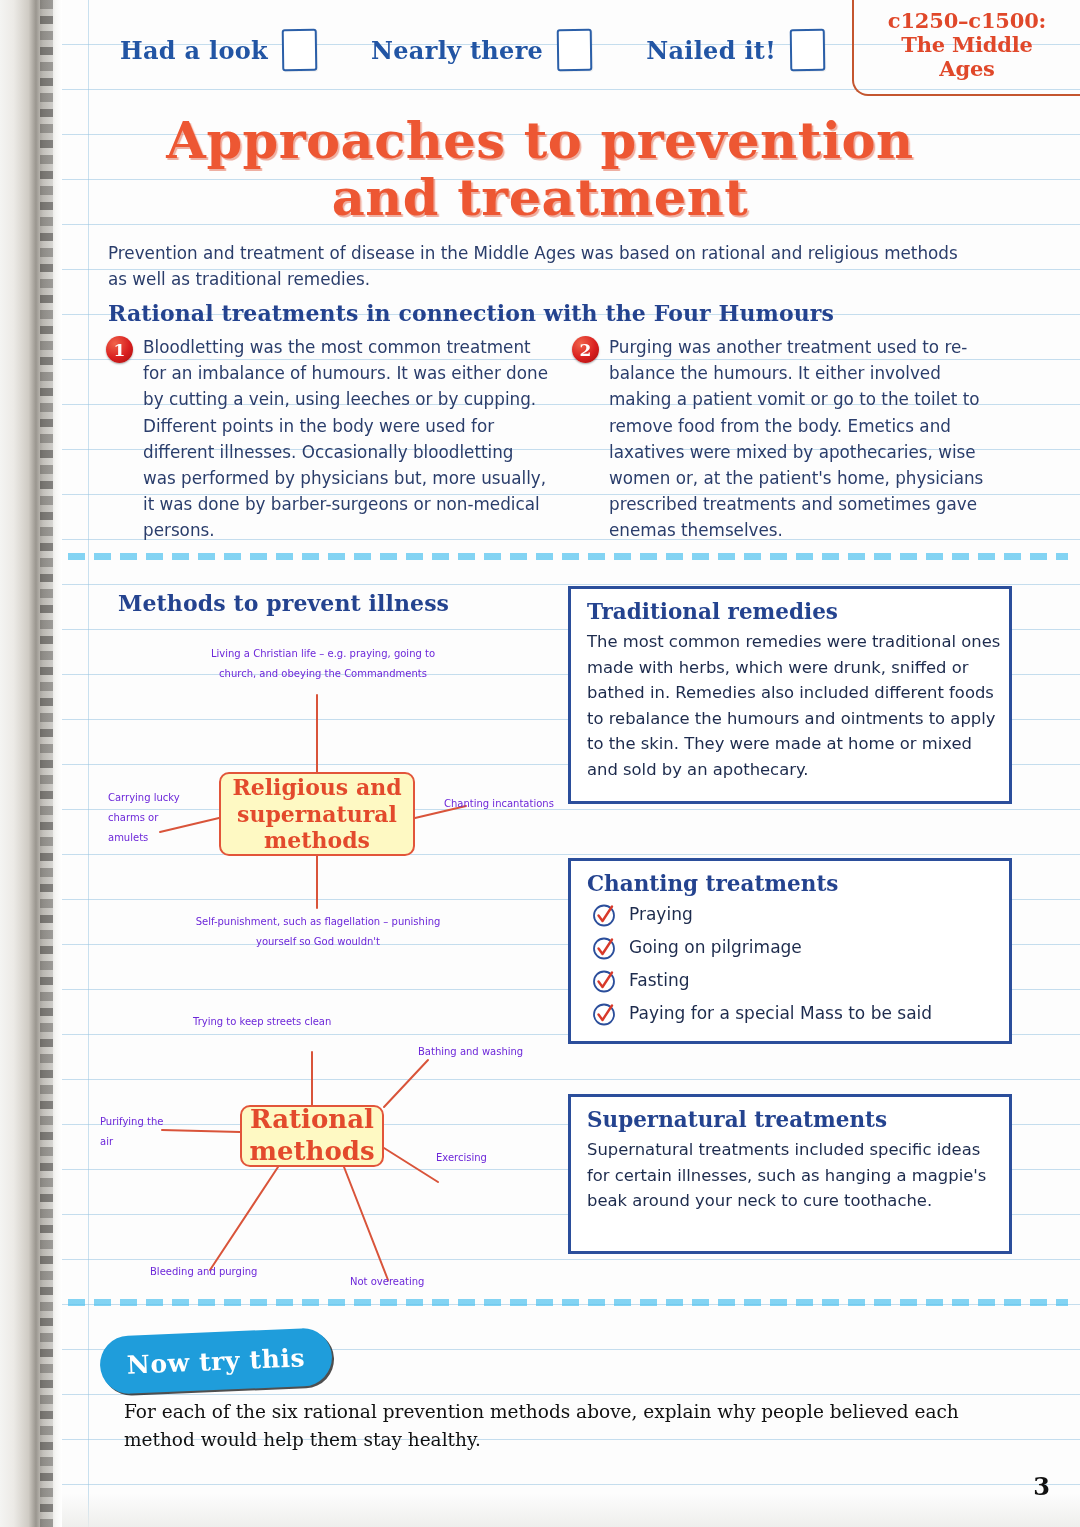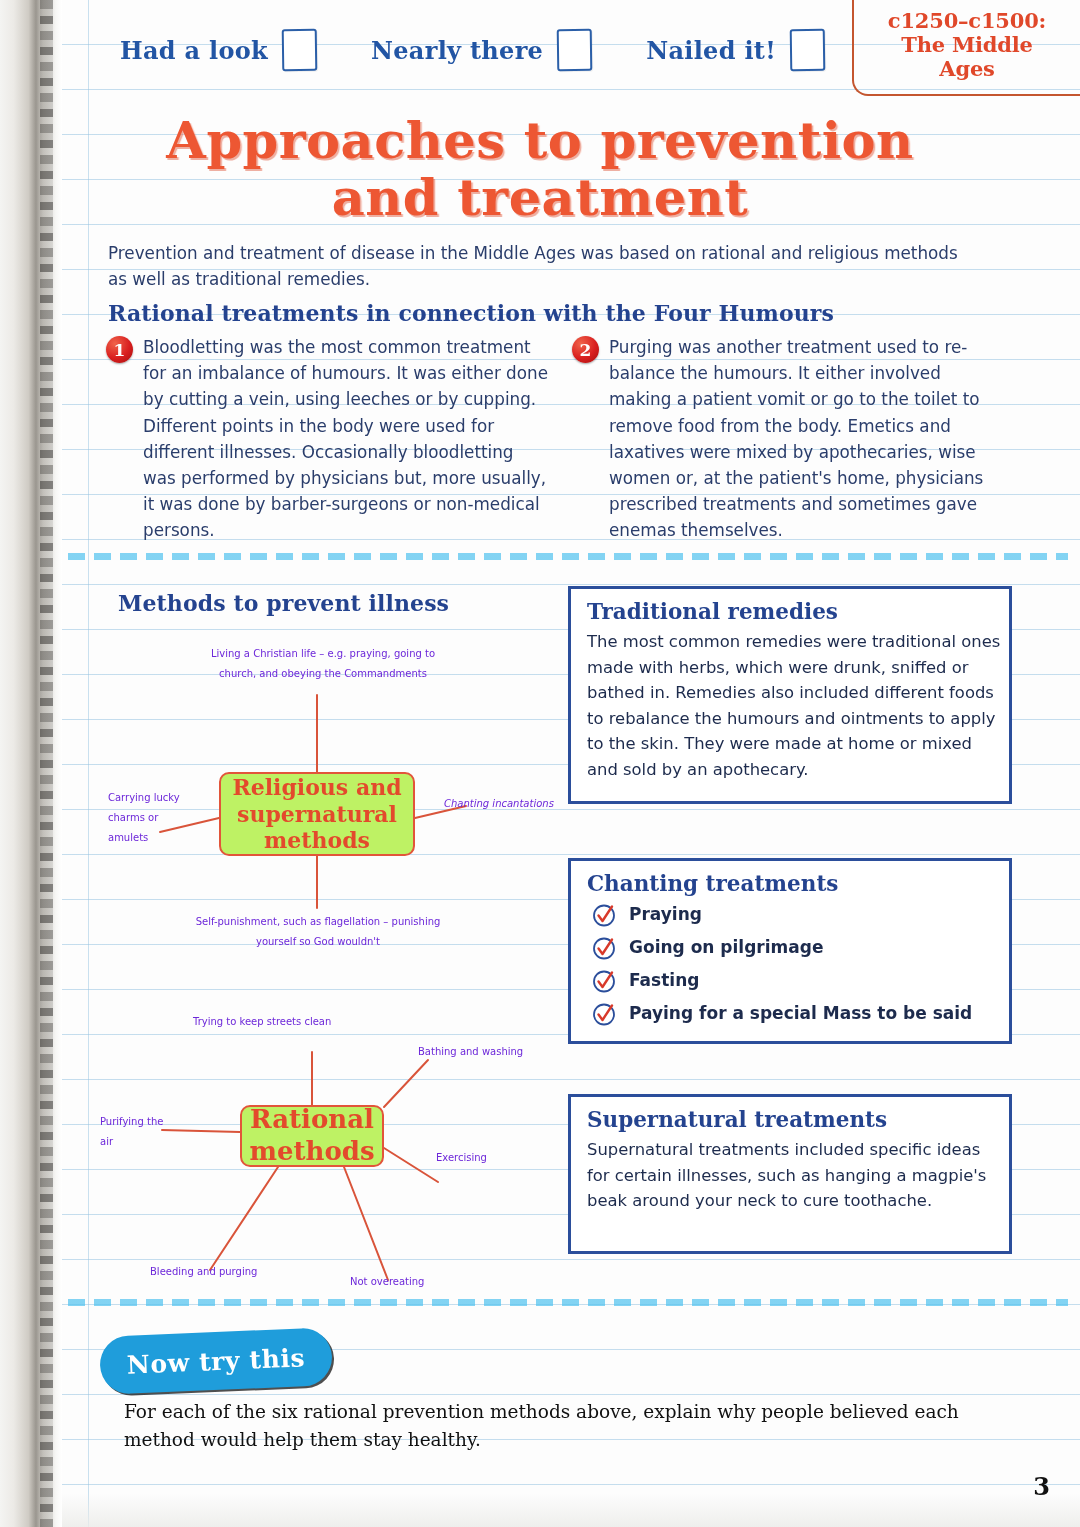--- a/index.html
+++ b/index.html
@@ -129,7 +129,7 @@
   }
   .mm-node{
     position:absolute;
-    border:2px solid #e2553a;border-radius:10px;background:#bef264;
+    border:2px solid #e2553a;border-radius:10px;background:#fef9c3;
     display:flex;align-items:center;justify-content:center;text-align:center;
     font-family:"DejaVu Serif", serif;font-weight:700;color:#e34a2c;
     box-sizing:border-box;

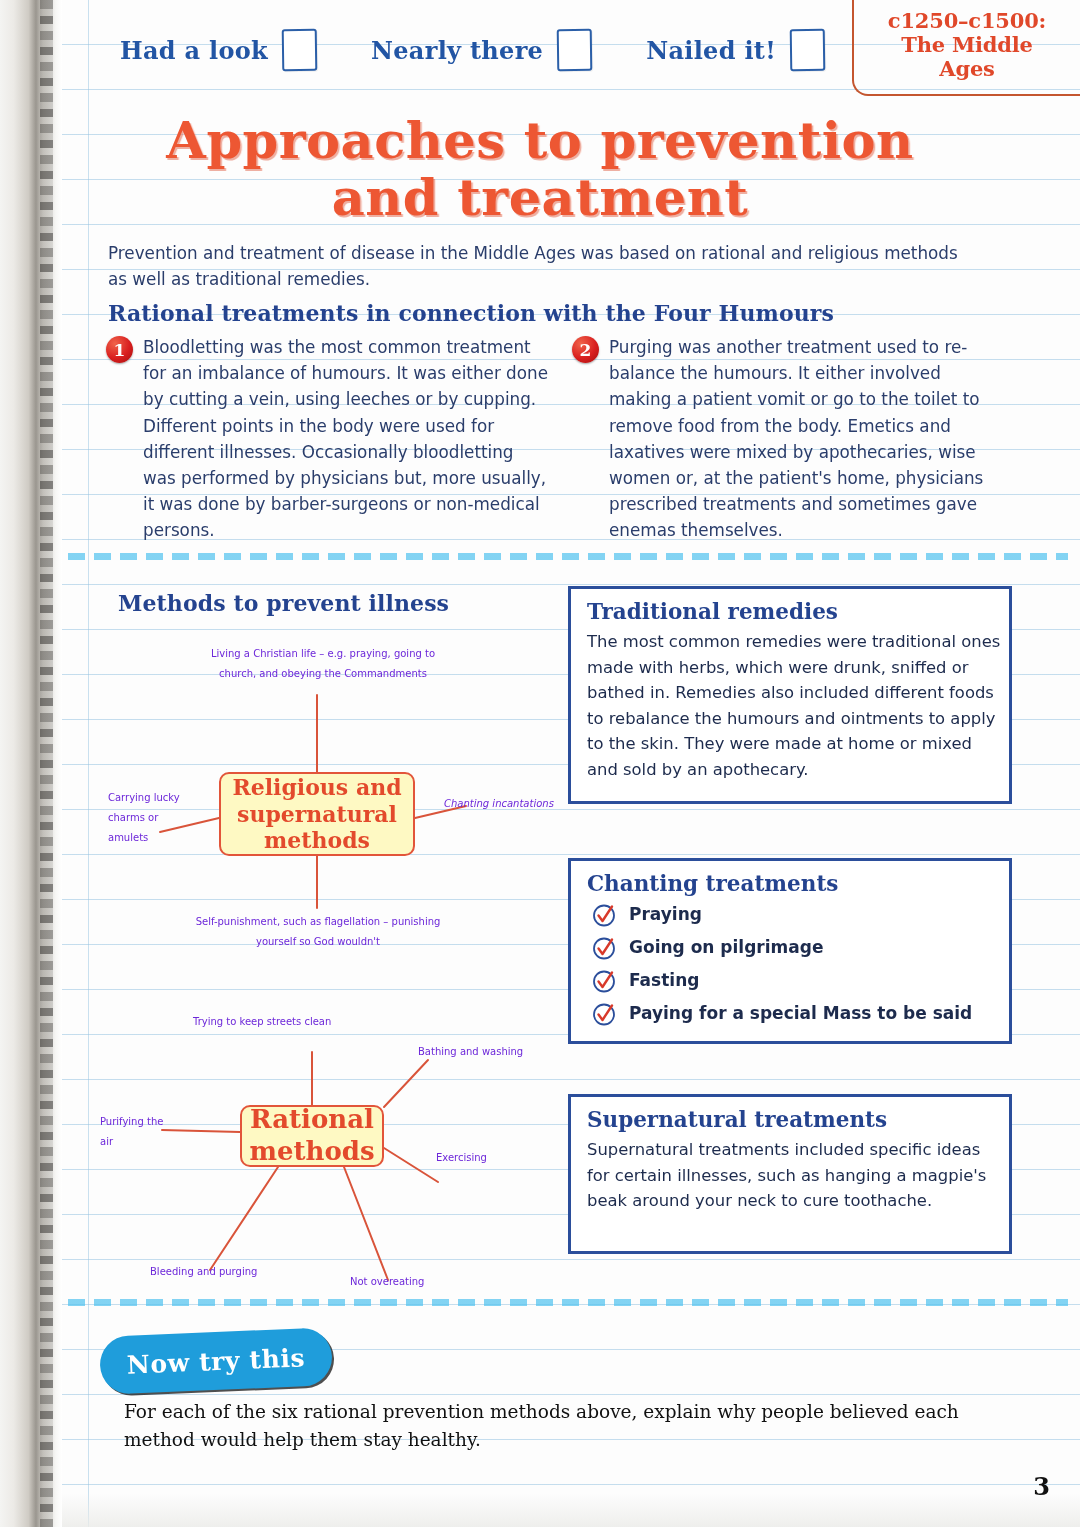--- a/index.html
+++ b/index.html
@@ -256,7 +256,7 @@
 
     <div class="mm-label" style="left:120px;top:24px;width:230px;text-align:center;">Living a Christian life – e.g. praying, going to church, and obeying the Commandments</div>
     <div class="mm-label" style="left:20px;top:168px;width:80px;">Carrying lucky charms or amulets</div>
-    <div class="mm-label" style="left:356px;top:174px;width:110px;font-style:italic;">Chanting incantations</div>
+    <div class="mm-label" style="left:356px;top:174px;width:110px;">Chanting incantations</div>
     <div class="mm-label" style="left:105px;top:292px;width:250px;text-align:center;">Self-punishment, such as flagellation – punishing yourself so God wouldn't</div>
 
     <div class="mm-label" style="left:105px;top:392px;width:270px;">Trying to keep streets clean</div>

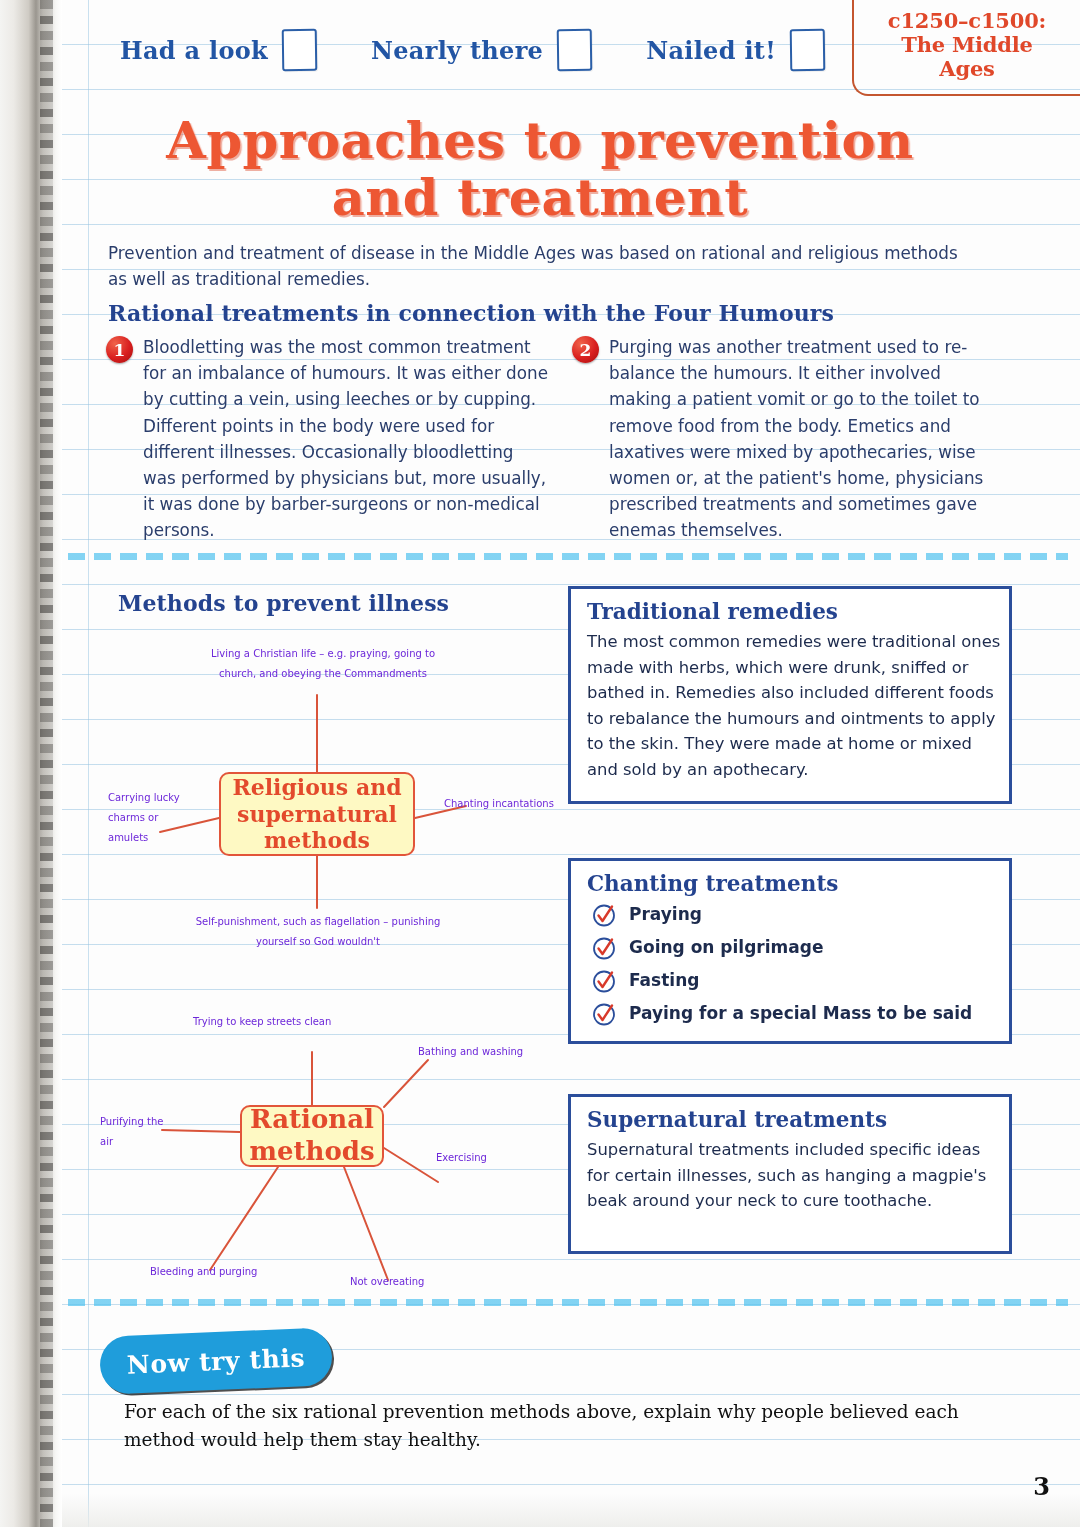--- a/index.html
+++ b/index.html
@@ -156,7 +156,7 @@
   .check-list{list-style:none;margin:4px 0 0 4px;padding:0;}
   .check-list li{
     display:flex;align-items:center;gap:12px;
-    font-size:17px;line-height:27px;color:#1d2b4d;margin-bottom:6px;font-weight:bold;
+    font-size:17px;line-height:27px;color:#1d2b4d;margin-bottom:6px;
   }
   .tick{flex:0 0 auto;width:26px;height:26px;position:relative;}
 

